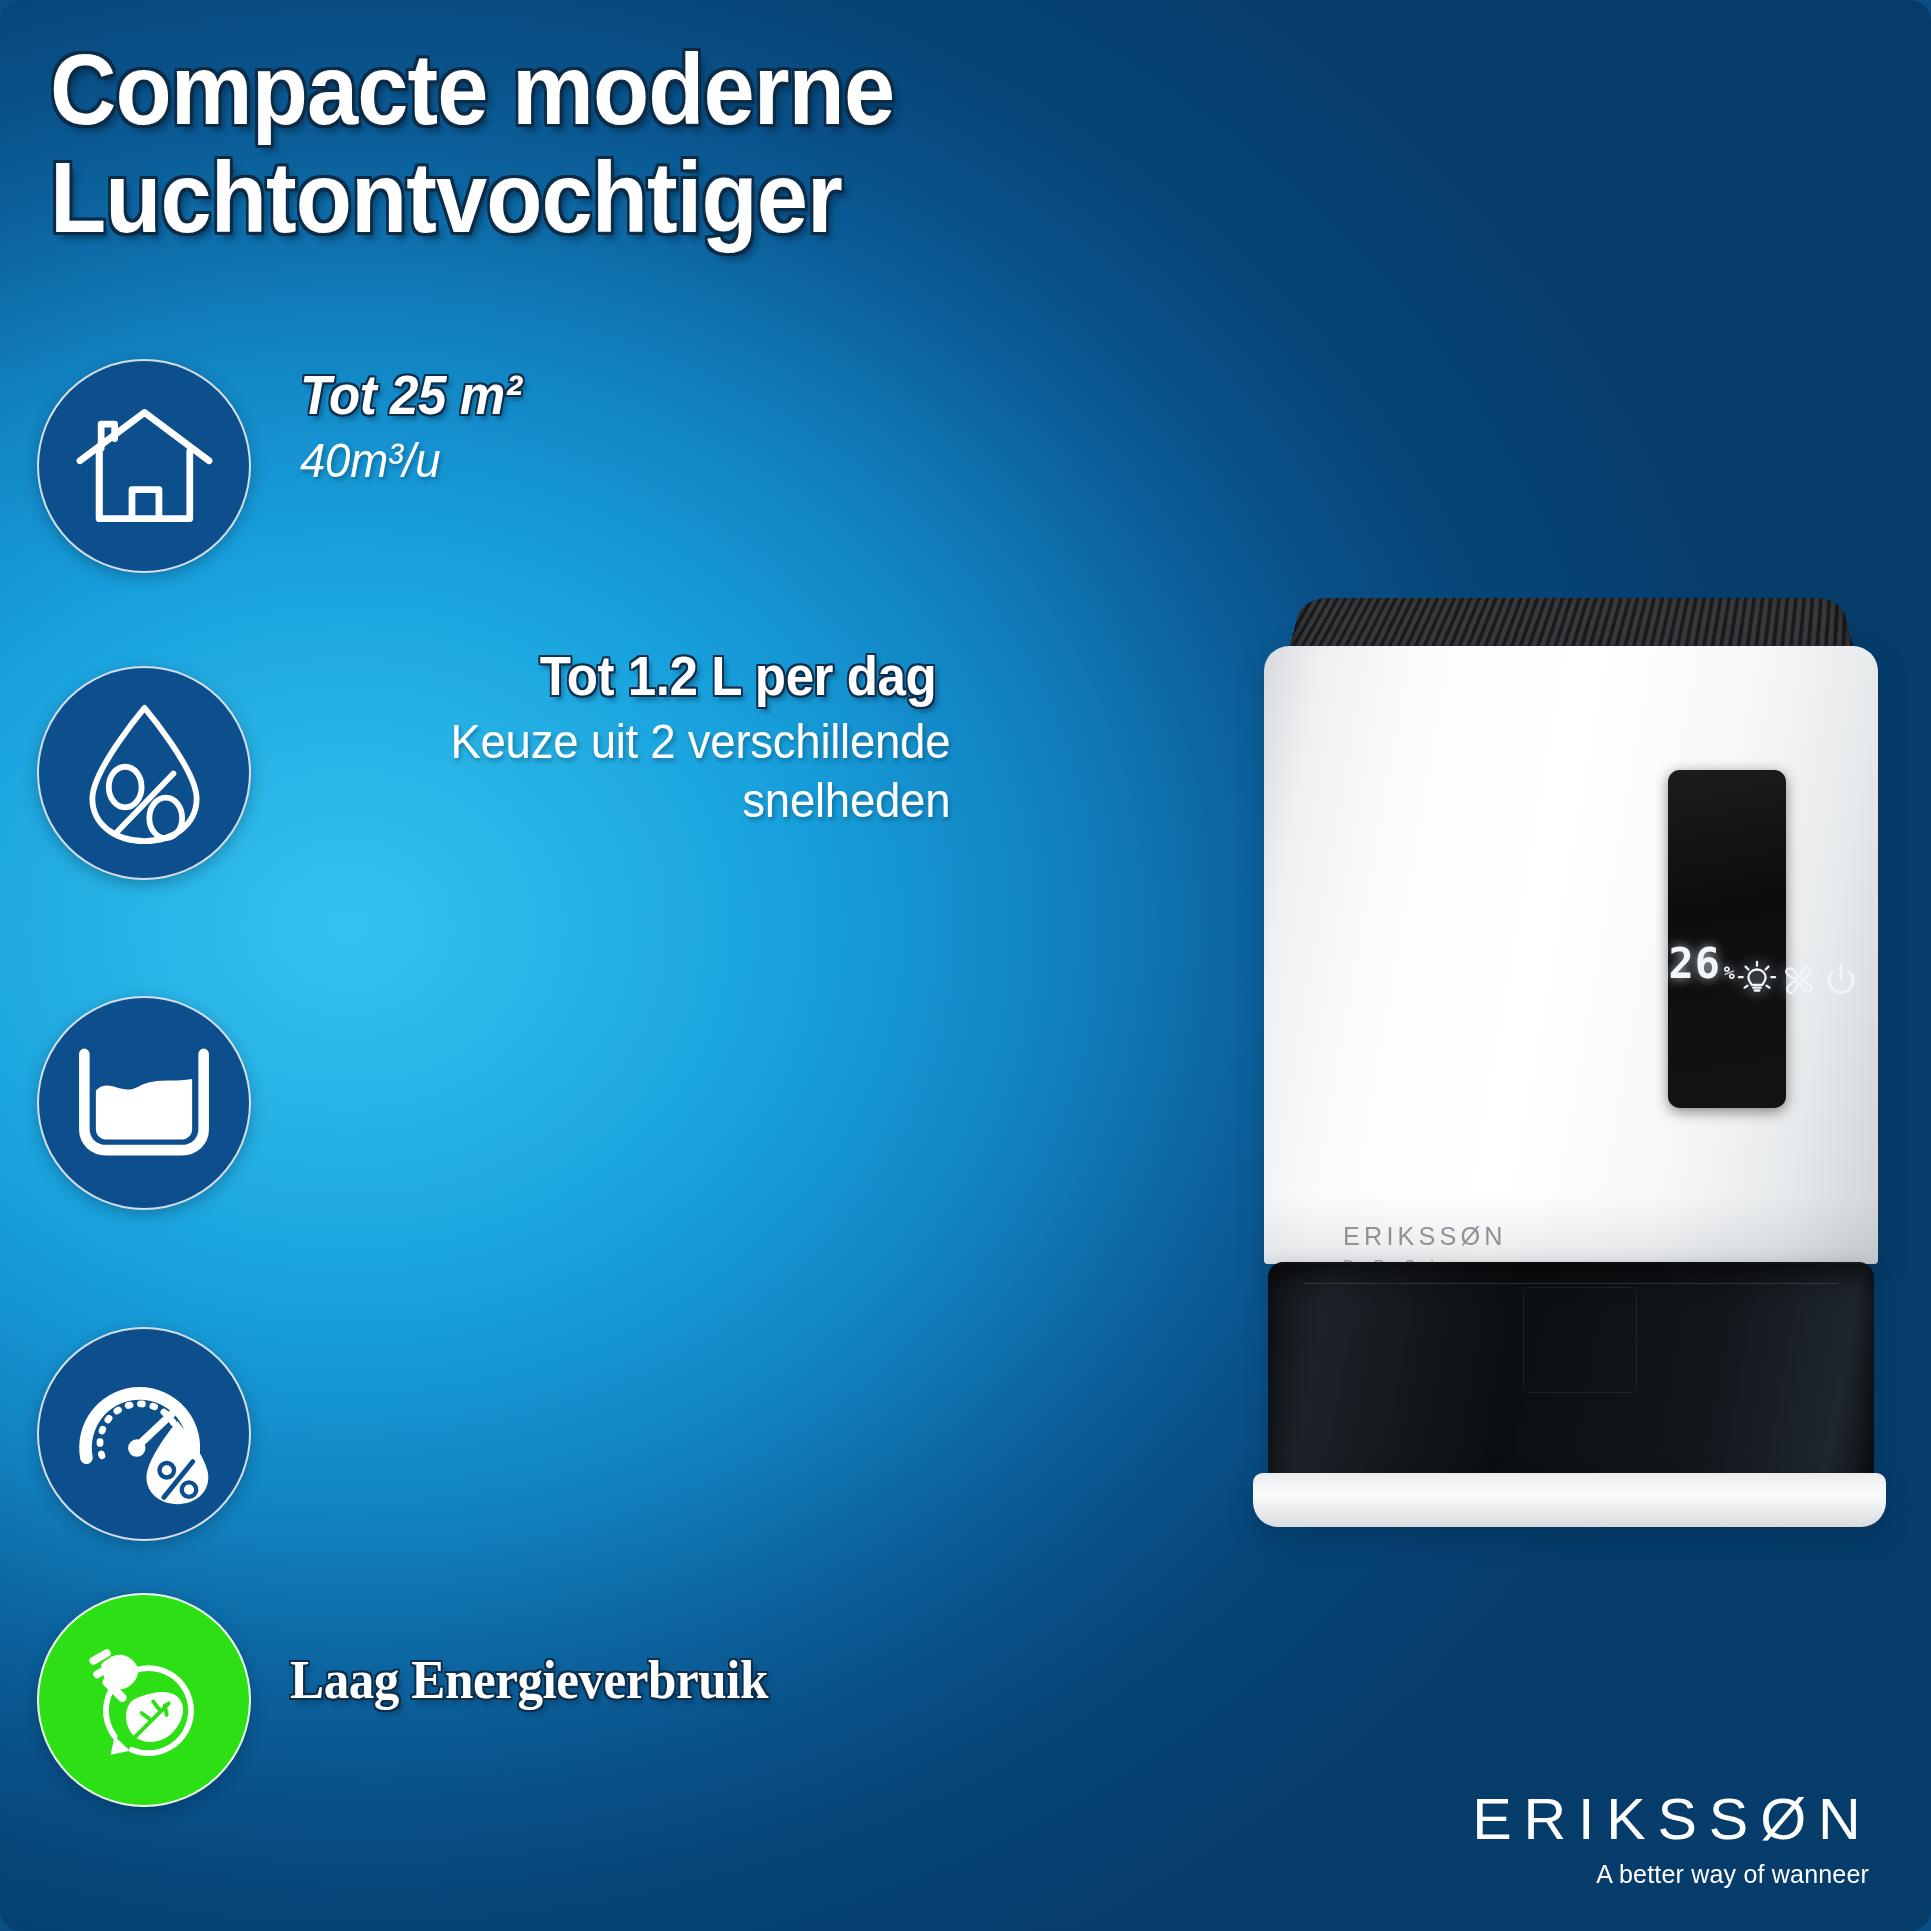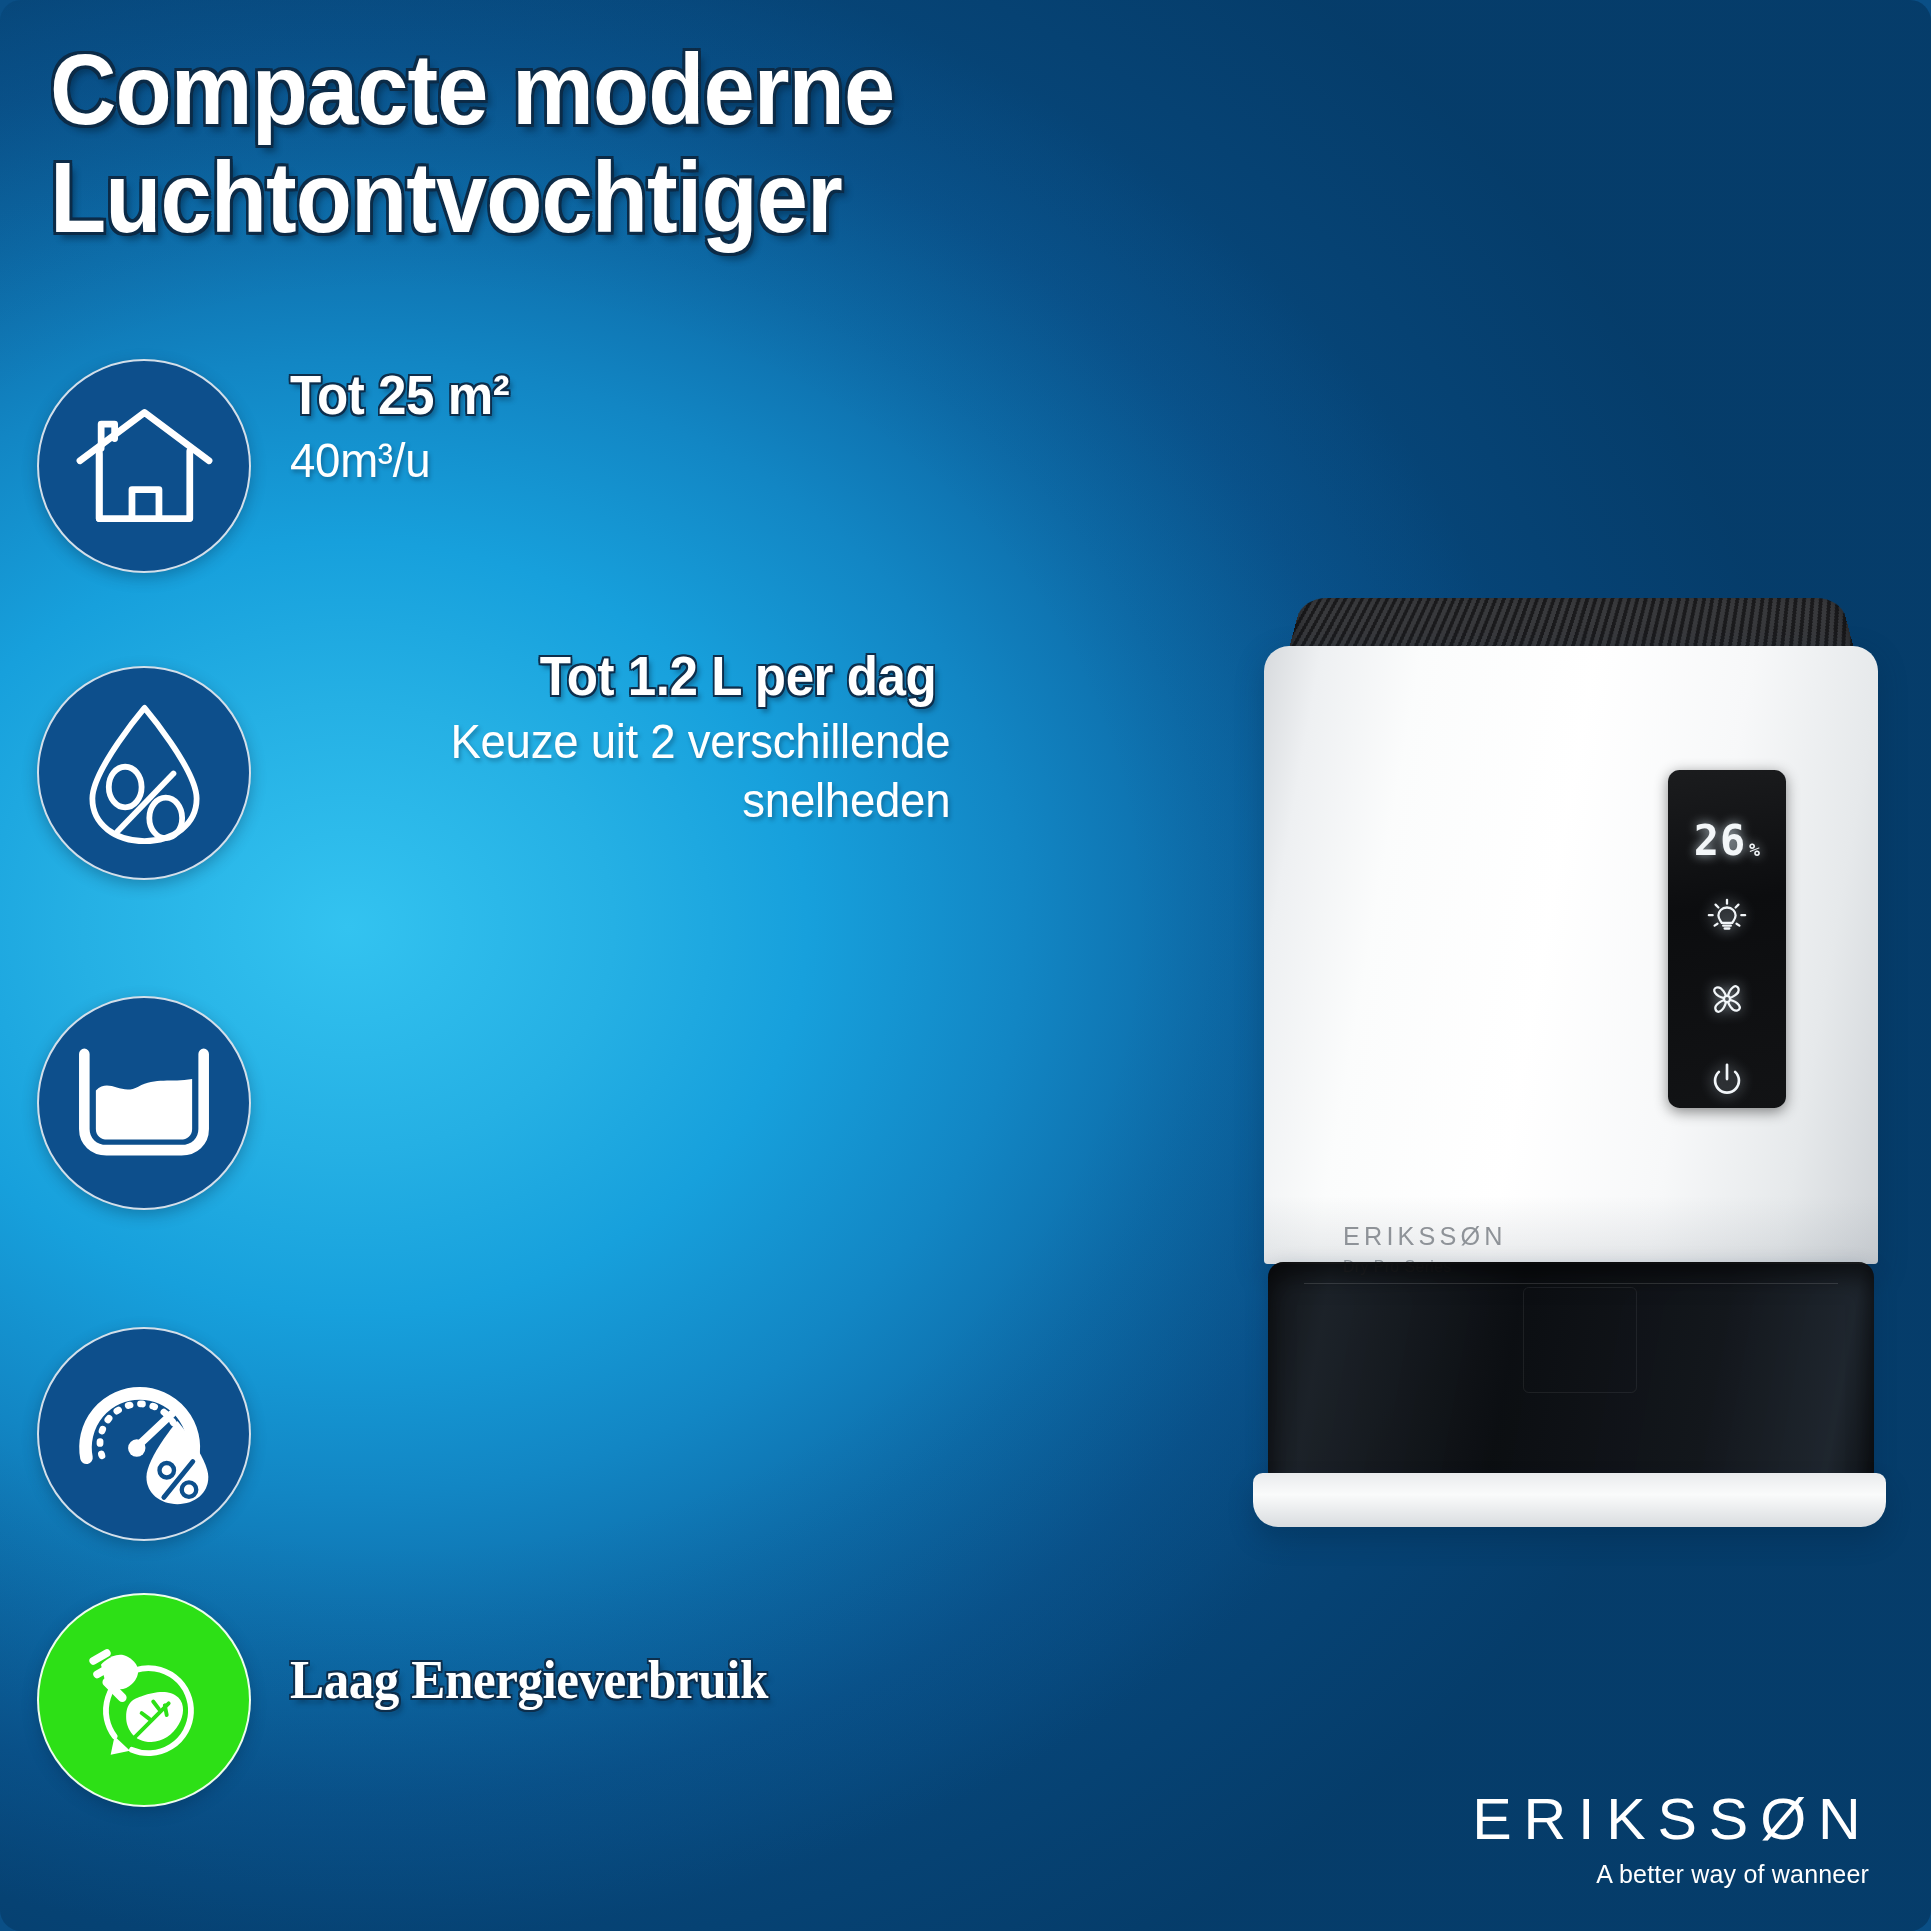--- a/index.html
+++ b/index.html
@@ -301,7 +301,7 @@
       </svg>
     </span>
   </div>
-  <div class="ftext" style="left:290px; top:367px;">
+  <div class="ftext" style="left:300px; top:367px;font-style:italic;">
     <div class="fhead">Tot 25 m²</div>
     <div class="fsub">40m³/u</div>
   </div>

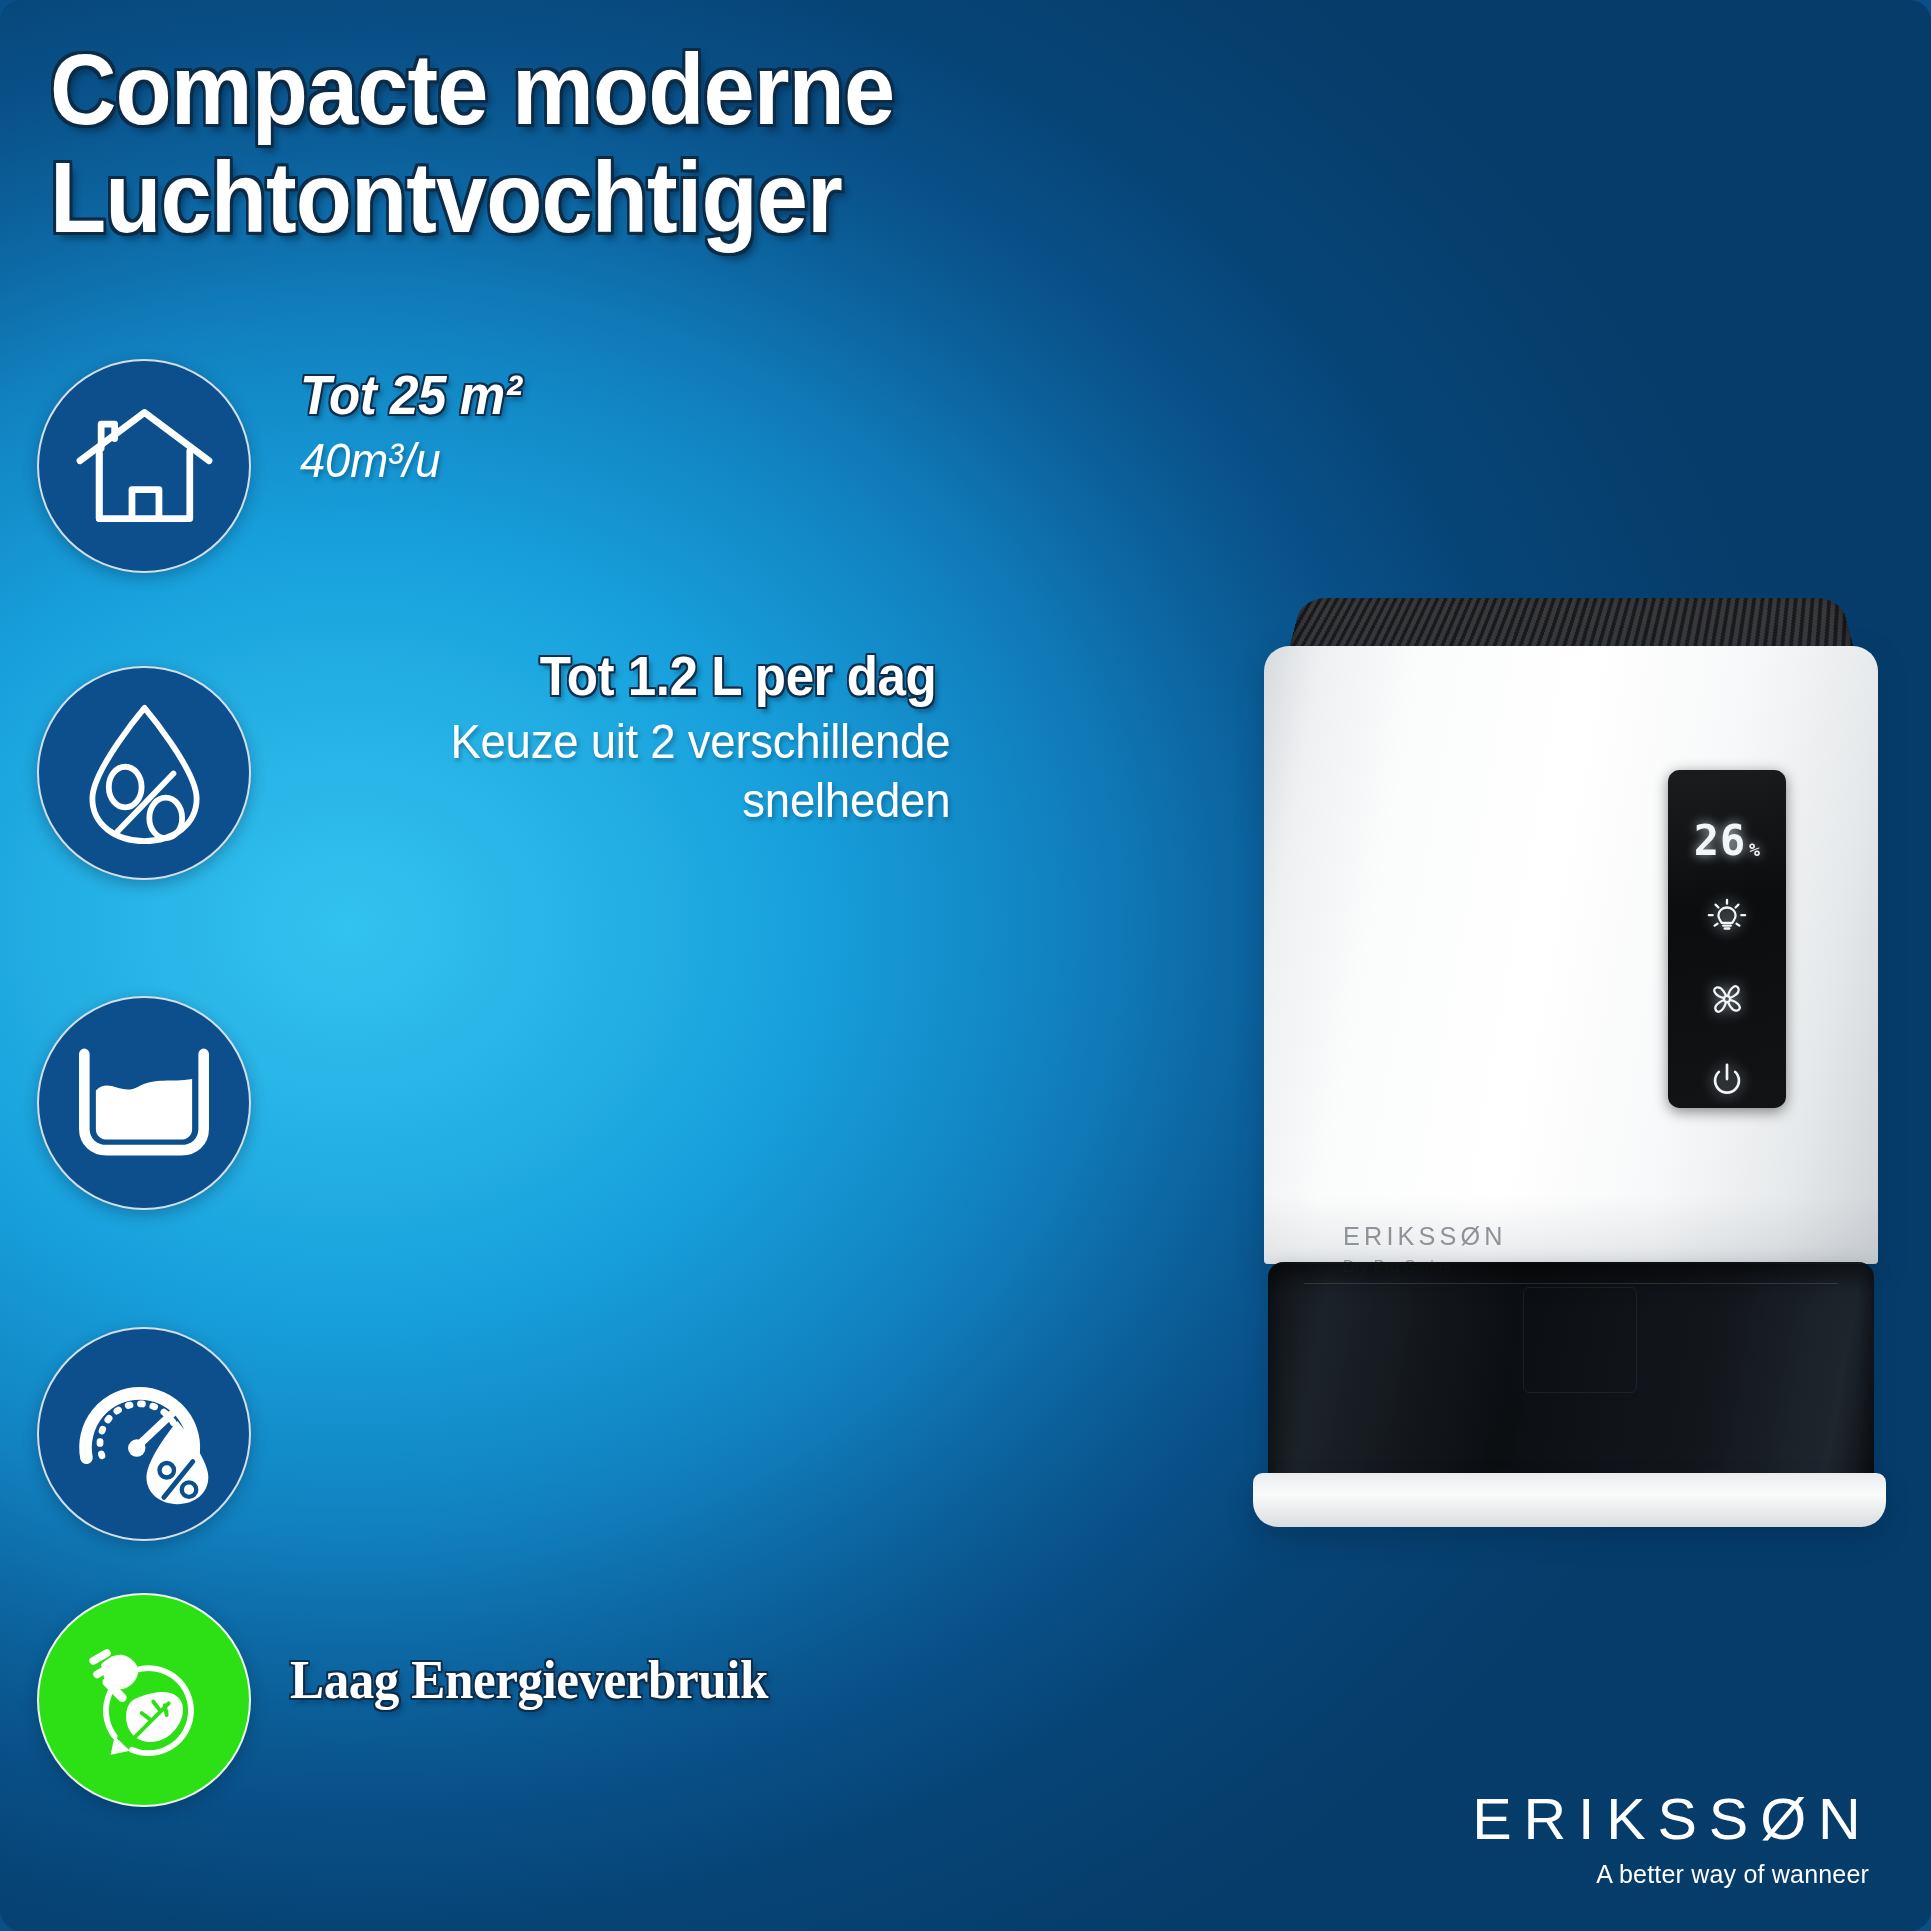--- a/index.html
+++ b/index.html
@@ -169,7 +169,7 @@
     background: linear-gradient(170deg, #1b1c1e 0%, #0c0d0f 40%, #121315 100%);
     box-shadow: 0 3.9px 13.5px rgba(0,0,0,0.45);
     display: flex;
-    flex-direction: column;
+    flex-direction: row;
     align-items: center;
     padding-top: 50px;
     box-sizing: border-box;

